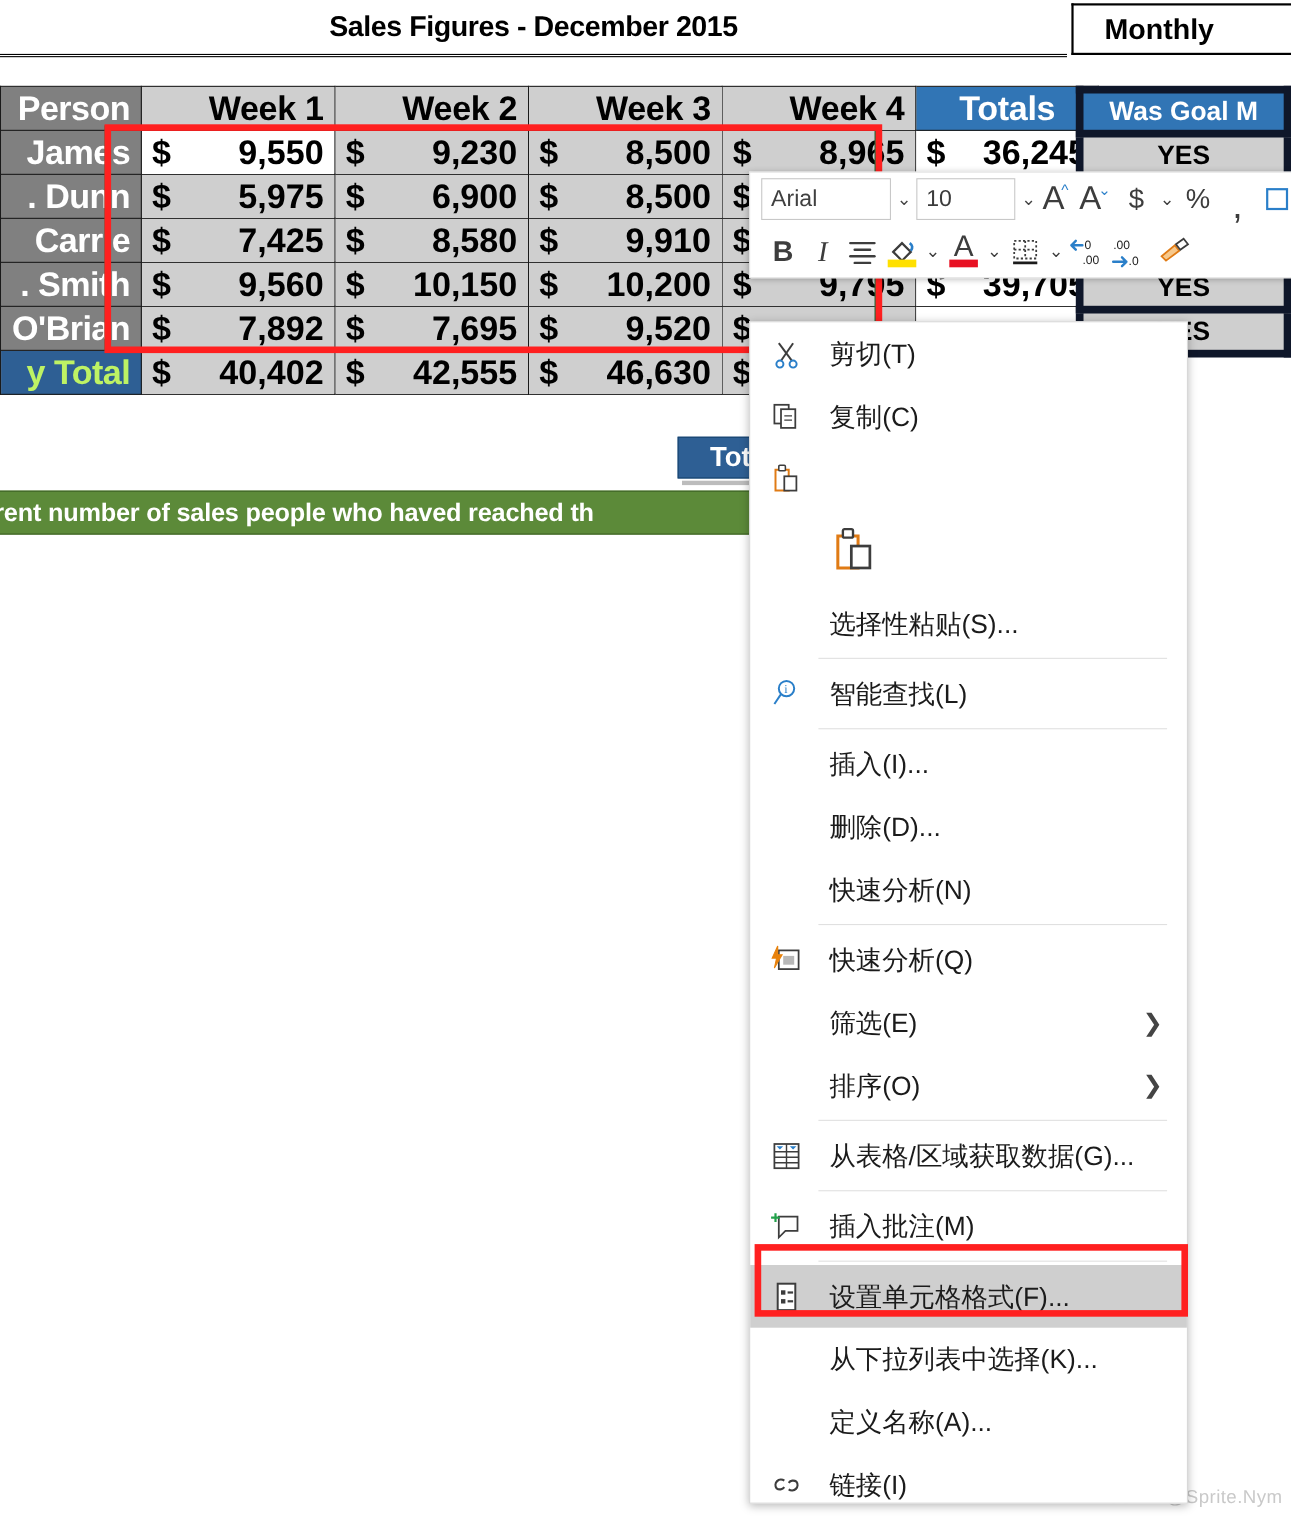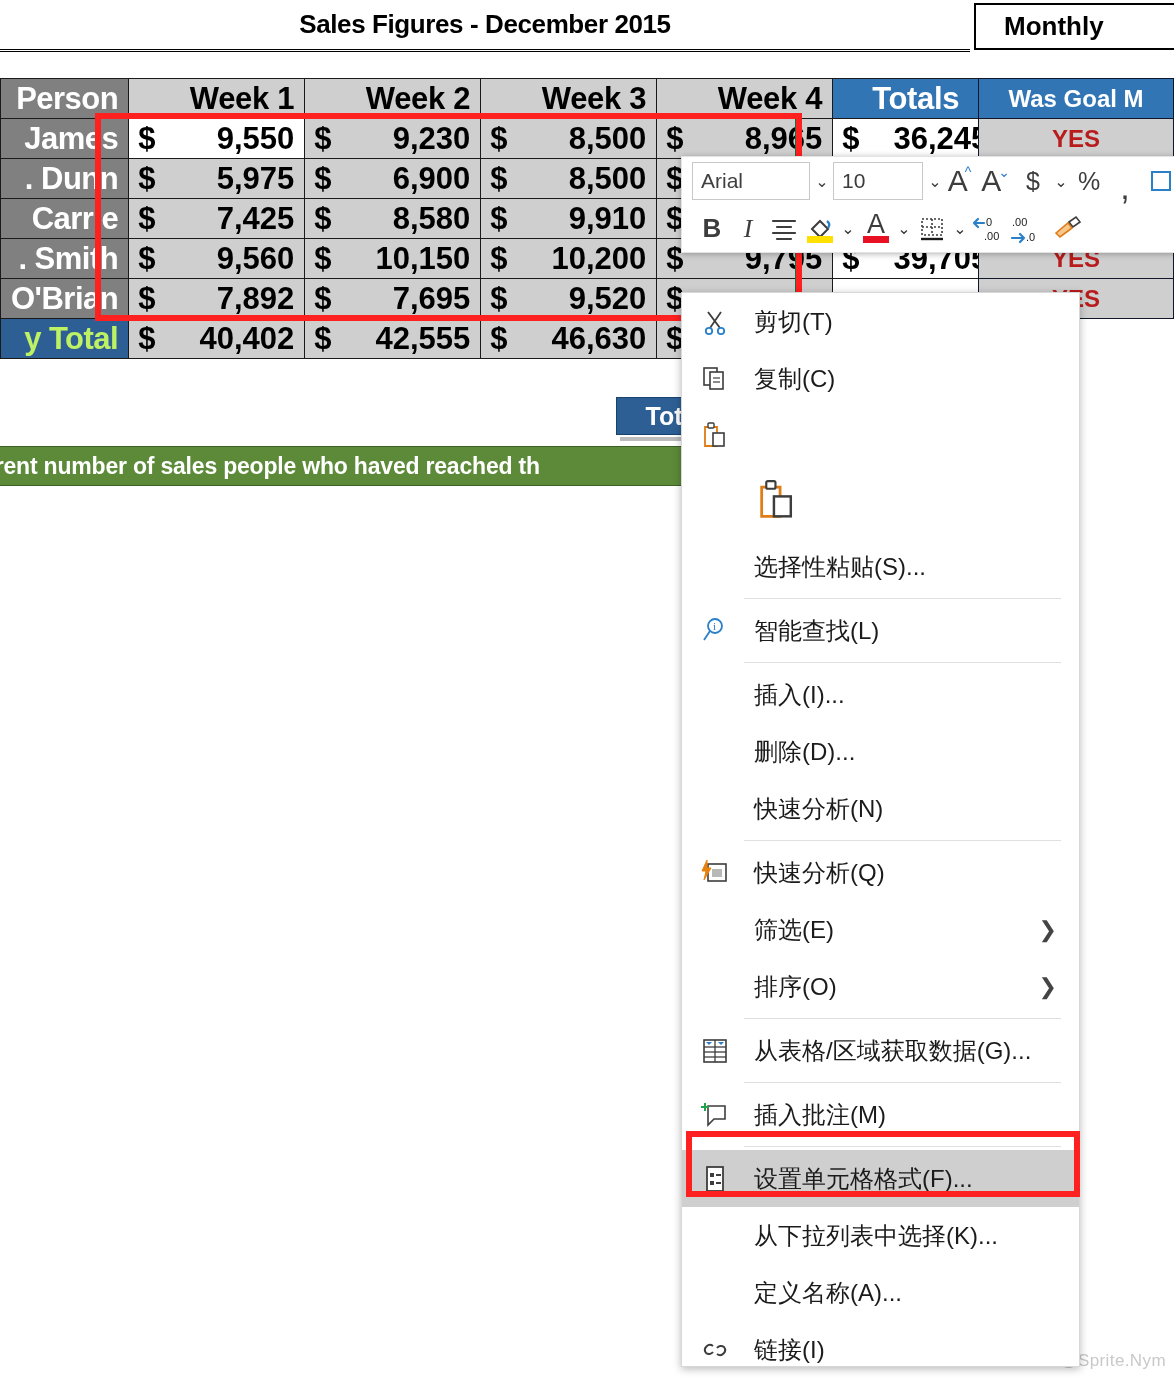--- a/index.html
+++ b/index.html
@@ -65,7 +65,7 @@
   table.grid2 { border-collapse: collapse; table-layout: fixed; }
   table.grid2 td, table.grid2 th {
     height: 40px; padding: 0 14px;
-    border: 1px solid #0f172a; white-space: nowrap;
+    border: 7px solid #0f172a; white-space: nowrap;
     font-size: 24px; font-weight: bold;
   }
   .hdr2 { background:#3175B5; color:#fff; text-align:center; width:240px; }

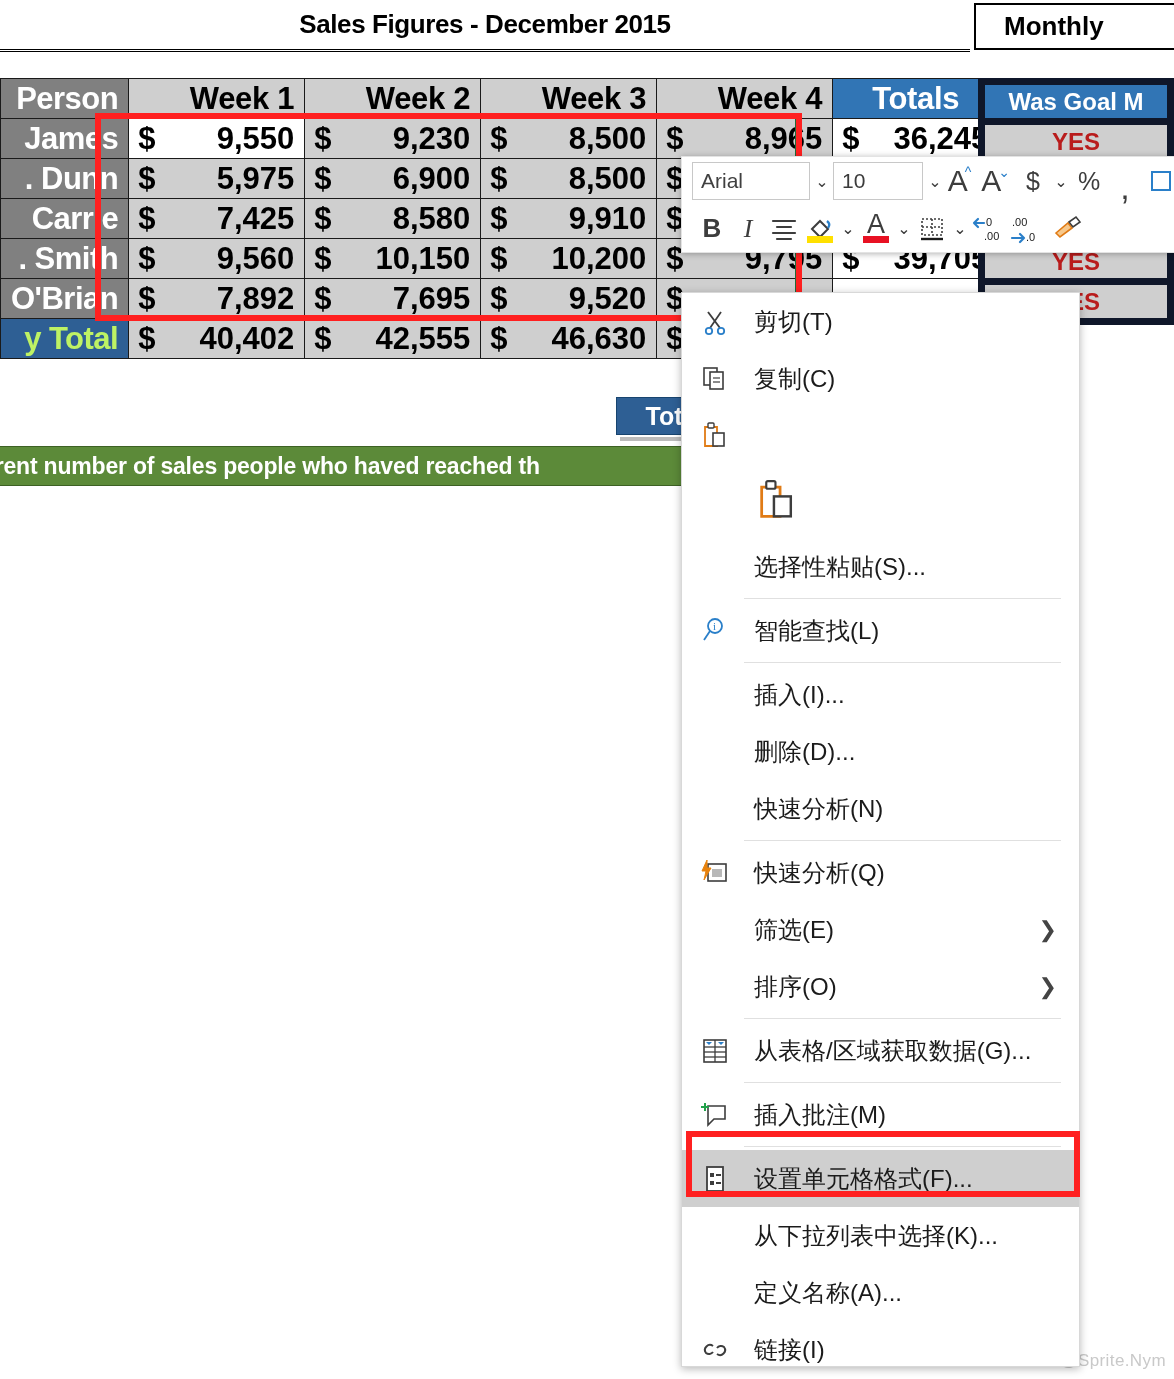--- a/index.html
+++ b/index.html
@@ -69,7 +69,7 @@
     font-size: 24px; font-weight: bold;
   }
   .hdr2 { background:#3175B5; color:#fff; text-align:center; width:240px; }
-  .goal { background:#cfcfcf; color:#b91c1c; text-align:center;margin-top:36px; }
+  .goal { background:#cfcfcf; color:#000000; text-align:center;margin-top:36px; }
 
   
   .green-sel {

